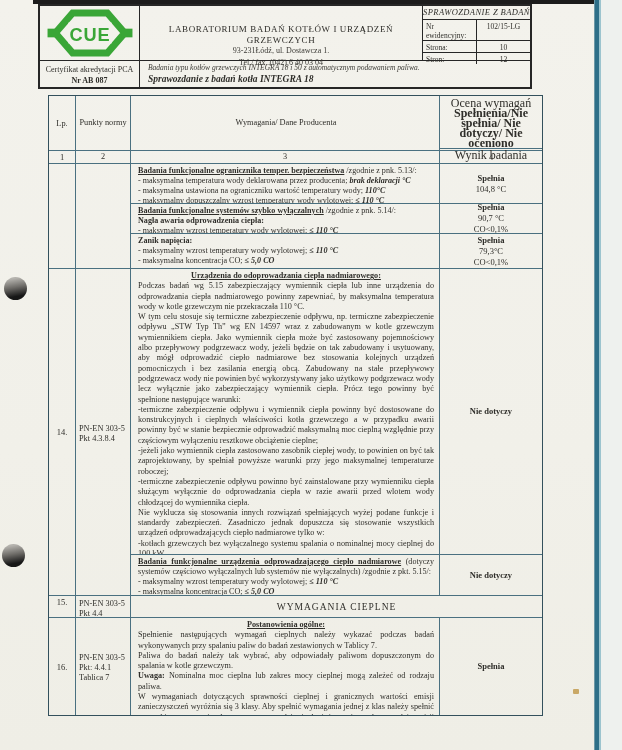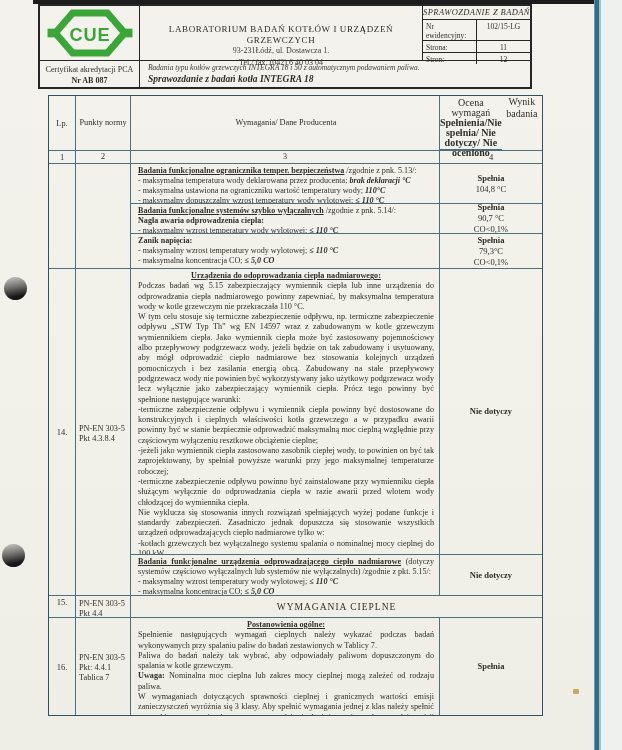--- a/index.html
+++ b/index.html
@@ -112,7 +112,7 @@
         </div>
         <div class="rb-row">
           <div class="rb-label">Strona:</div>
-          <div class="rb-val">11</div>
+          <div class="rb-val">10</div>
         </div>
         <div class="rb-row">
           <div class="rb-label">Stron:</div>

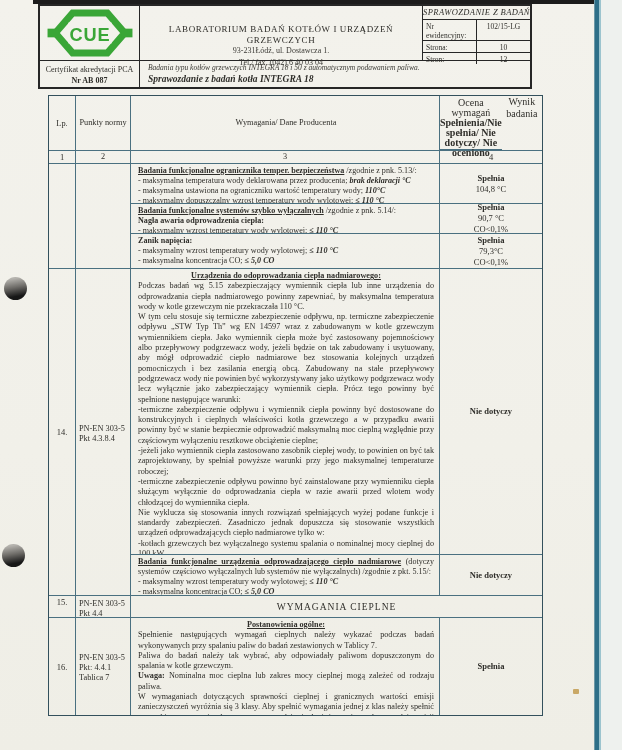--- a/index.html
+++ b/index.html
@@ -58,7 +58,7 @@
   
   .th { height:55px; }
   .th .hc { display:flex; align-items:center; justify-content:center; text-align:center; font-size:8.3px; }
-  .th-eval { width:102px; flex-shrink:0; display:flex; flex-direction:row; font-size:10px; text-align:center; }
+  .th-eval { width:102px; flex-shrink:0; display:flex; flex-direction:column; font-size:12px; text-align:center; }
   .th-eval-main { flex:1; border-bottom:1px solid #4a7080; padding-top:2px; line-height:10px; }
   .th-eval-sub { height:13px; line-height:12px; }
   .tnum { height:13px; font-size:8px; text-align:center; }

